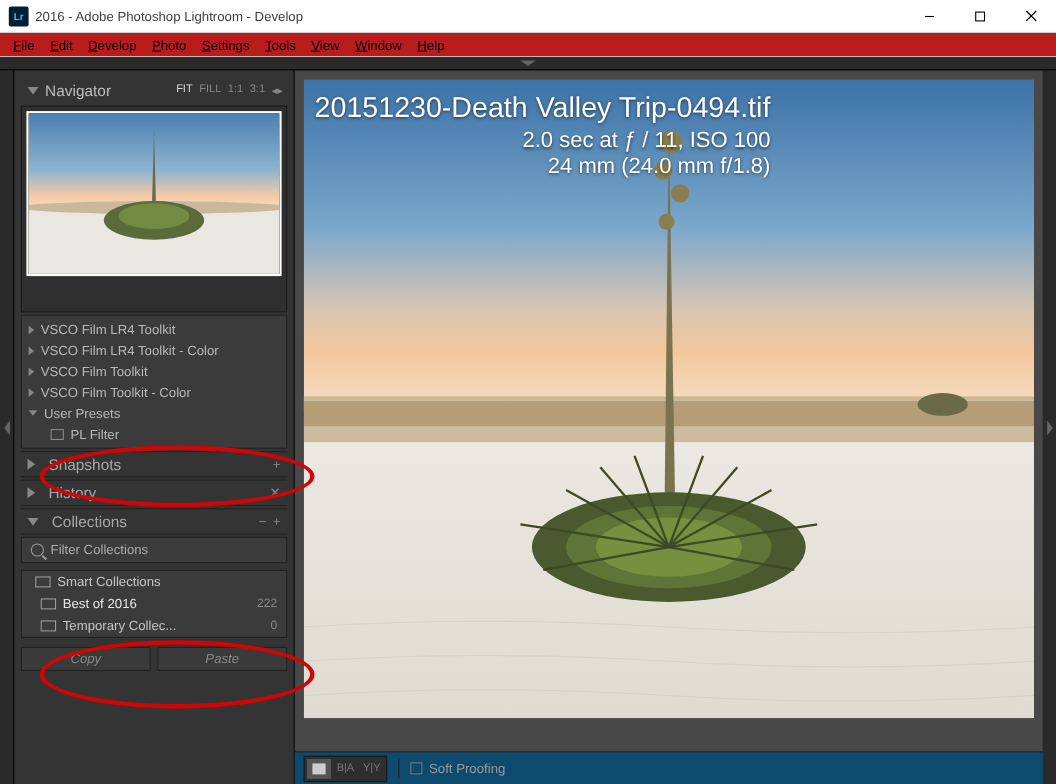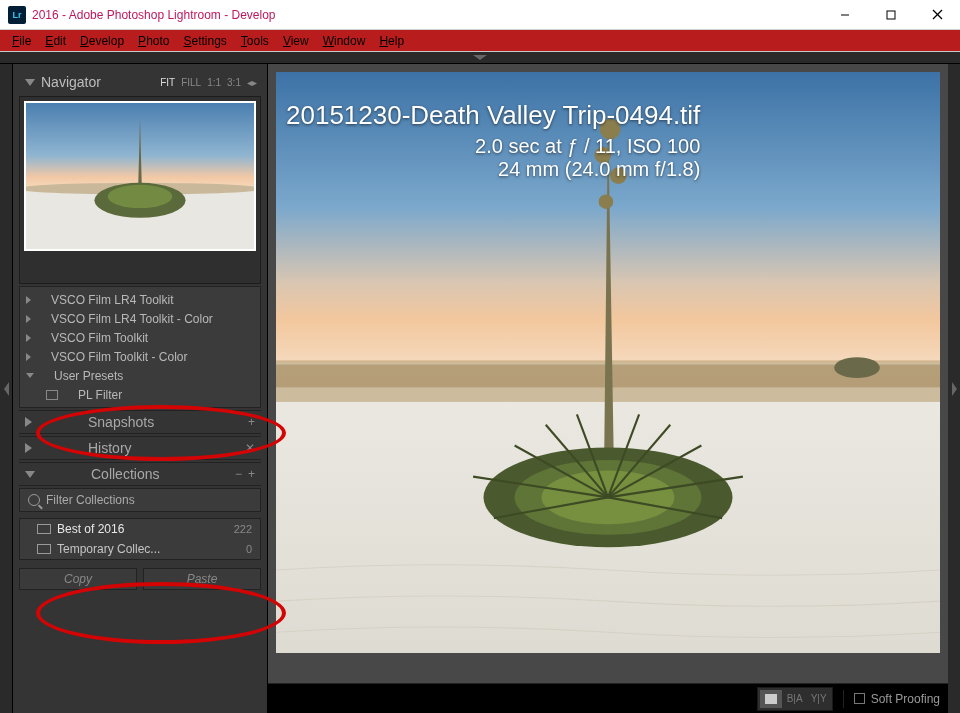--- a/index.html
+++ b/index.html
@@ -8,7 +8,7 @@
   
   .titlebar { height: 30px; background: #fff; display: flex; align-items: center; padding: 0 0 0 8px; border-bottom: 1px solid #d0d0d0; }
   .lr-badge { width: 18px; height: 18px; background: #001e36; color: #31c5f0; font-size: 9px; font-weight: bold; display:flex; align-items:center; justify-content:center; border-radius:2px; margin-right:6px; }
-  .title-text { font-size: 12px; color: #be185d; flex: 1; }
+  .title-text { font-size: 12px; color: #404040; flex: 1; }
   .win-controls { display: flex; height: 100%; }
   .win-btn { width: 46px; display:flex; align-items:center; justify-content:center; font-size:14px; color:#000; cursor: pointer; }
   .win-btn svg { display:block; }

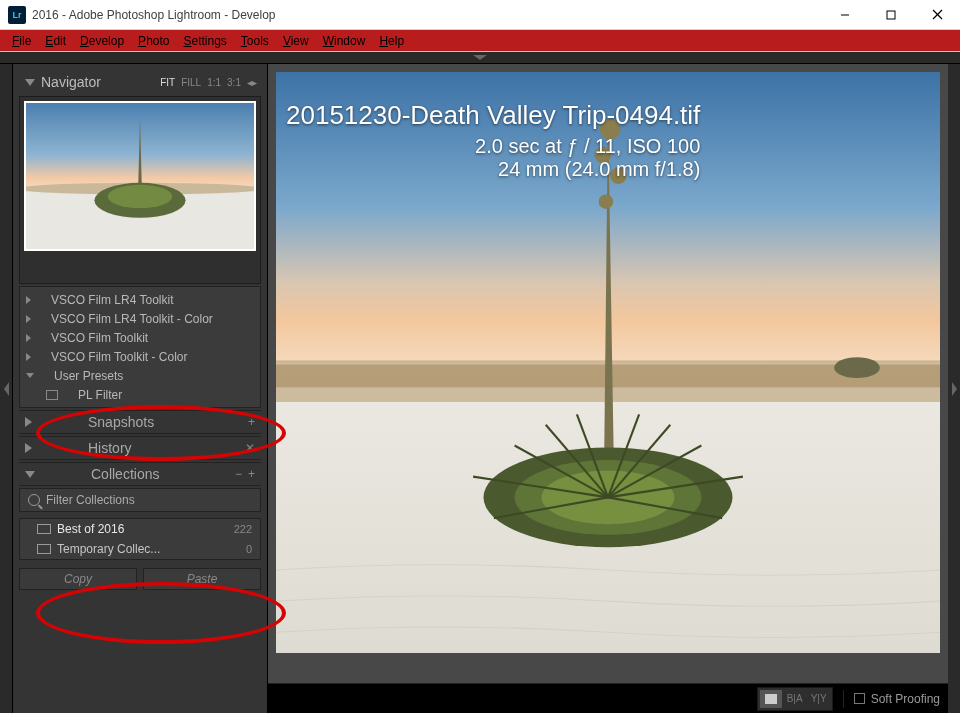--- a/index.html
+++ b/index.html
@@ -69,7 +69,7 @@
   .image-area { flex:1; position:relative; background:#484848; display:flex; flex-direction:column; }
   .image-canvas { flex:1; position:relative; margin:8px; overflow:hidden; }
   .photo { position:absolute; inset:0; }
-  .overlay-text { position:absolute; top:28px; left:10px; color:#fff; text-shadow:0 1px 3px rgba(0,0,0,0.6); }
+  .overlay-text { position:absolute; top:10px; left:10px; color:#fff; text-shadow:0 1px 3px rgba(0,0,0,0.6); }
   .overlay-text h1 { font-size:26px; font-weight:400; margin-bottom:4px; }
   .overlay-text .line { font-size:20px; font-weight:400;text-align:right; }
 

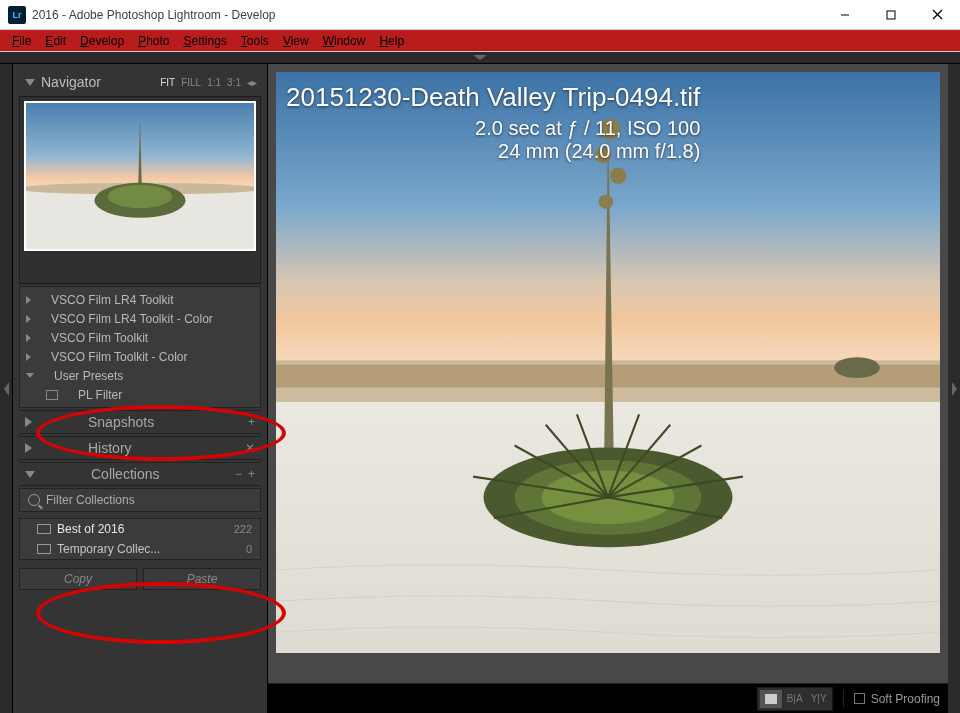--- a/index.html
+++ b/index.html
@@ -47,7 +47,7 @@
 
   
   .preset-box { background:#3b3b3b; border:1px solid #222; padding:3px 0; font-size:12px; color:#b8b8b8; }
-  .tree-row { display:flex; align-items:center; height:19px; padding:0 6px; gap:20px; cursor:pointer; }
+  .tree-row { display:flex; align-items:center; height:19px; padding:0 6px; gap:6px; cursor:pointer; }
   .tree-row .mini-tri { width:0;height:0;border-top:4px solid transparent;border-bottom:4px solid transparent;border-left:5px solid #888; }
   .tree-row .mini-tri.open { border:0;width:0;height:0;border-left:4px solid transparent;border-right:4px solid transparent;border-top:5px solid #888; }
   .preset-icon { width:12px;height:10px;border:1px solid #888; display:inline-block; }

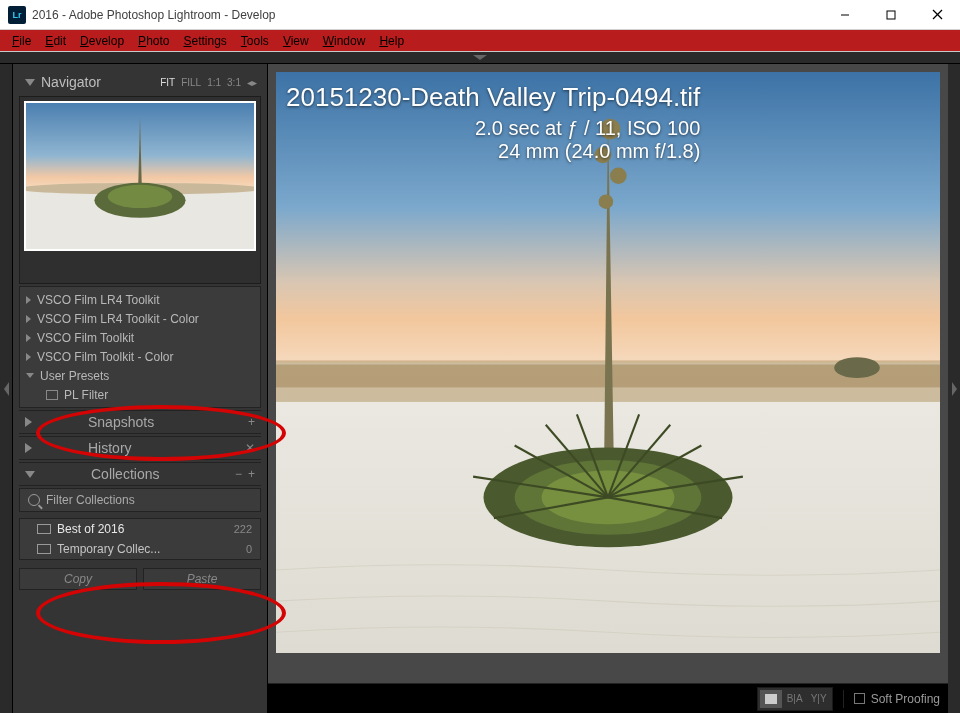--- a/index.html
+++ b/index.html
@@ -33,7 +33,7 @@
   
   .left-col { width:256px; background:#343434; border-left:1px solid #000; border-right:1px solid #000; display:flex; flex-direction:column; padding:6px 6px 6px 6px; gap:2px; }
 
-  .panel-header { height:24px; background:#343434; display:flex; align-items:center; color:#a8a8a8; font-size:14px; padding:0 6px; border-top:1px solid #222; border-bottom:1px solid #222;gap:44px; }
+  .panel-header { height:24px; background:#343434; display:flex; align-items:center; color:#a8a8a8; font-size:14px; padding:0 6px; border-top:1px solid #222; border-bottom:1px solid #222; }
   .panel-header .tri { margin-right:6px; }
   .panel-header .hdr-actions { margin-left:auto; display:flex; gap:6px; color:#888; font-size:12px; }
   .tri-open { width:0;height:0;border-left:5px solid transparent;border-right:5px solid transparent;border-top:7px solid #888; }

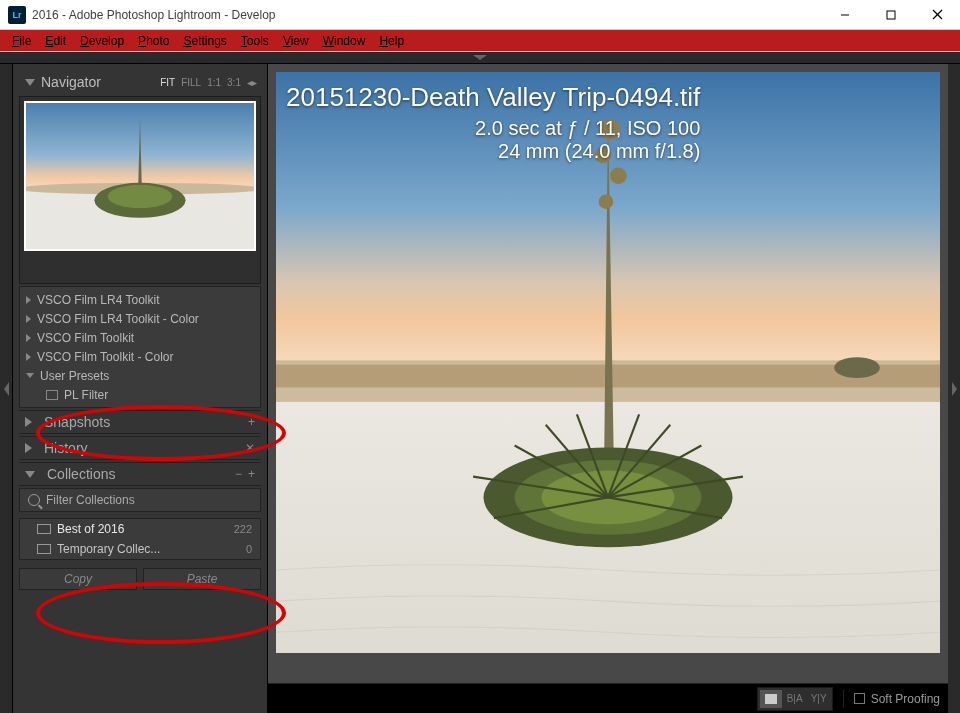--- a/index.html
+++ b/index.html
@@ -226,6 +226,12 @@
       </div>
 
       <div class="coll-box">
+        <div class="coll-row">
+          <div class="mini-tri"></div>
+          <span class="coll-icon"></span>
+          <span>Smart Collections</span>
+          <span class="coll-count"></span>
+        </div>
         <div class="coll-row selected">
           <div style="width:5px"></div>
           <span class="coll-icon"></span>

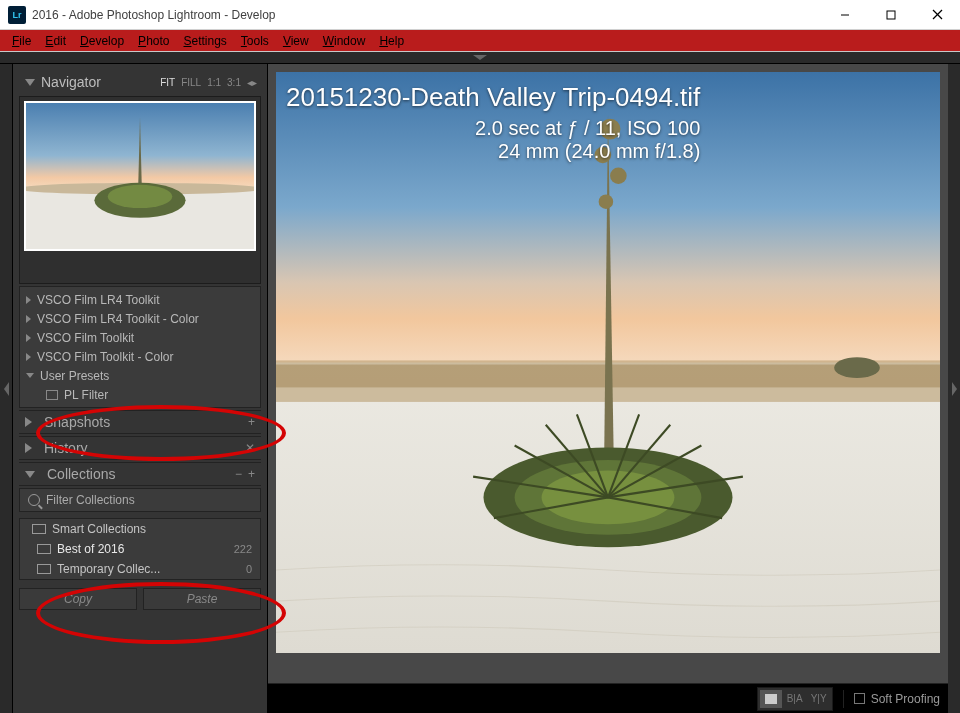--- a/index.html
+++ b/index.html
@@ -73,7 +73,7 @@
   .overlay-text h1 { font-size:26px; font-weight:400; margin-bottom:4px; }
   .overlay-text .line { font-size:20px; font-weight:400;text-align:right; }
 
-  .toolbar { height:30px; background:#000000; border-top:1px solid #222; display:flex; align-items:center; padding:0 8px; gap:6px; color:#999; font-size:12px;justify-content:flex-end; }
+  .toolbar { height:30px; background:#0c4a6e; border-top:1px solid #222; display:flex; align-items:center; padding:0 8px; gap:6px; color:#999; font-size:12px; }
   .tb-group { display:flex; gap:2px; background:#2e2e2e; border:1px solid #1a1a1a; padding:2px; }
   .tb-btn { width:22px;height:18px; display:flex;align-items:center;justify-content:center; font-size:10px; color:#777; cursor:pointer; }
   .tb-btn.active { background:#555; color:#ddd; }

